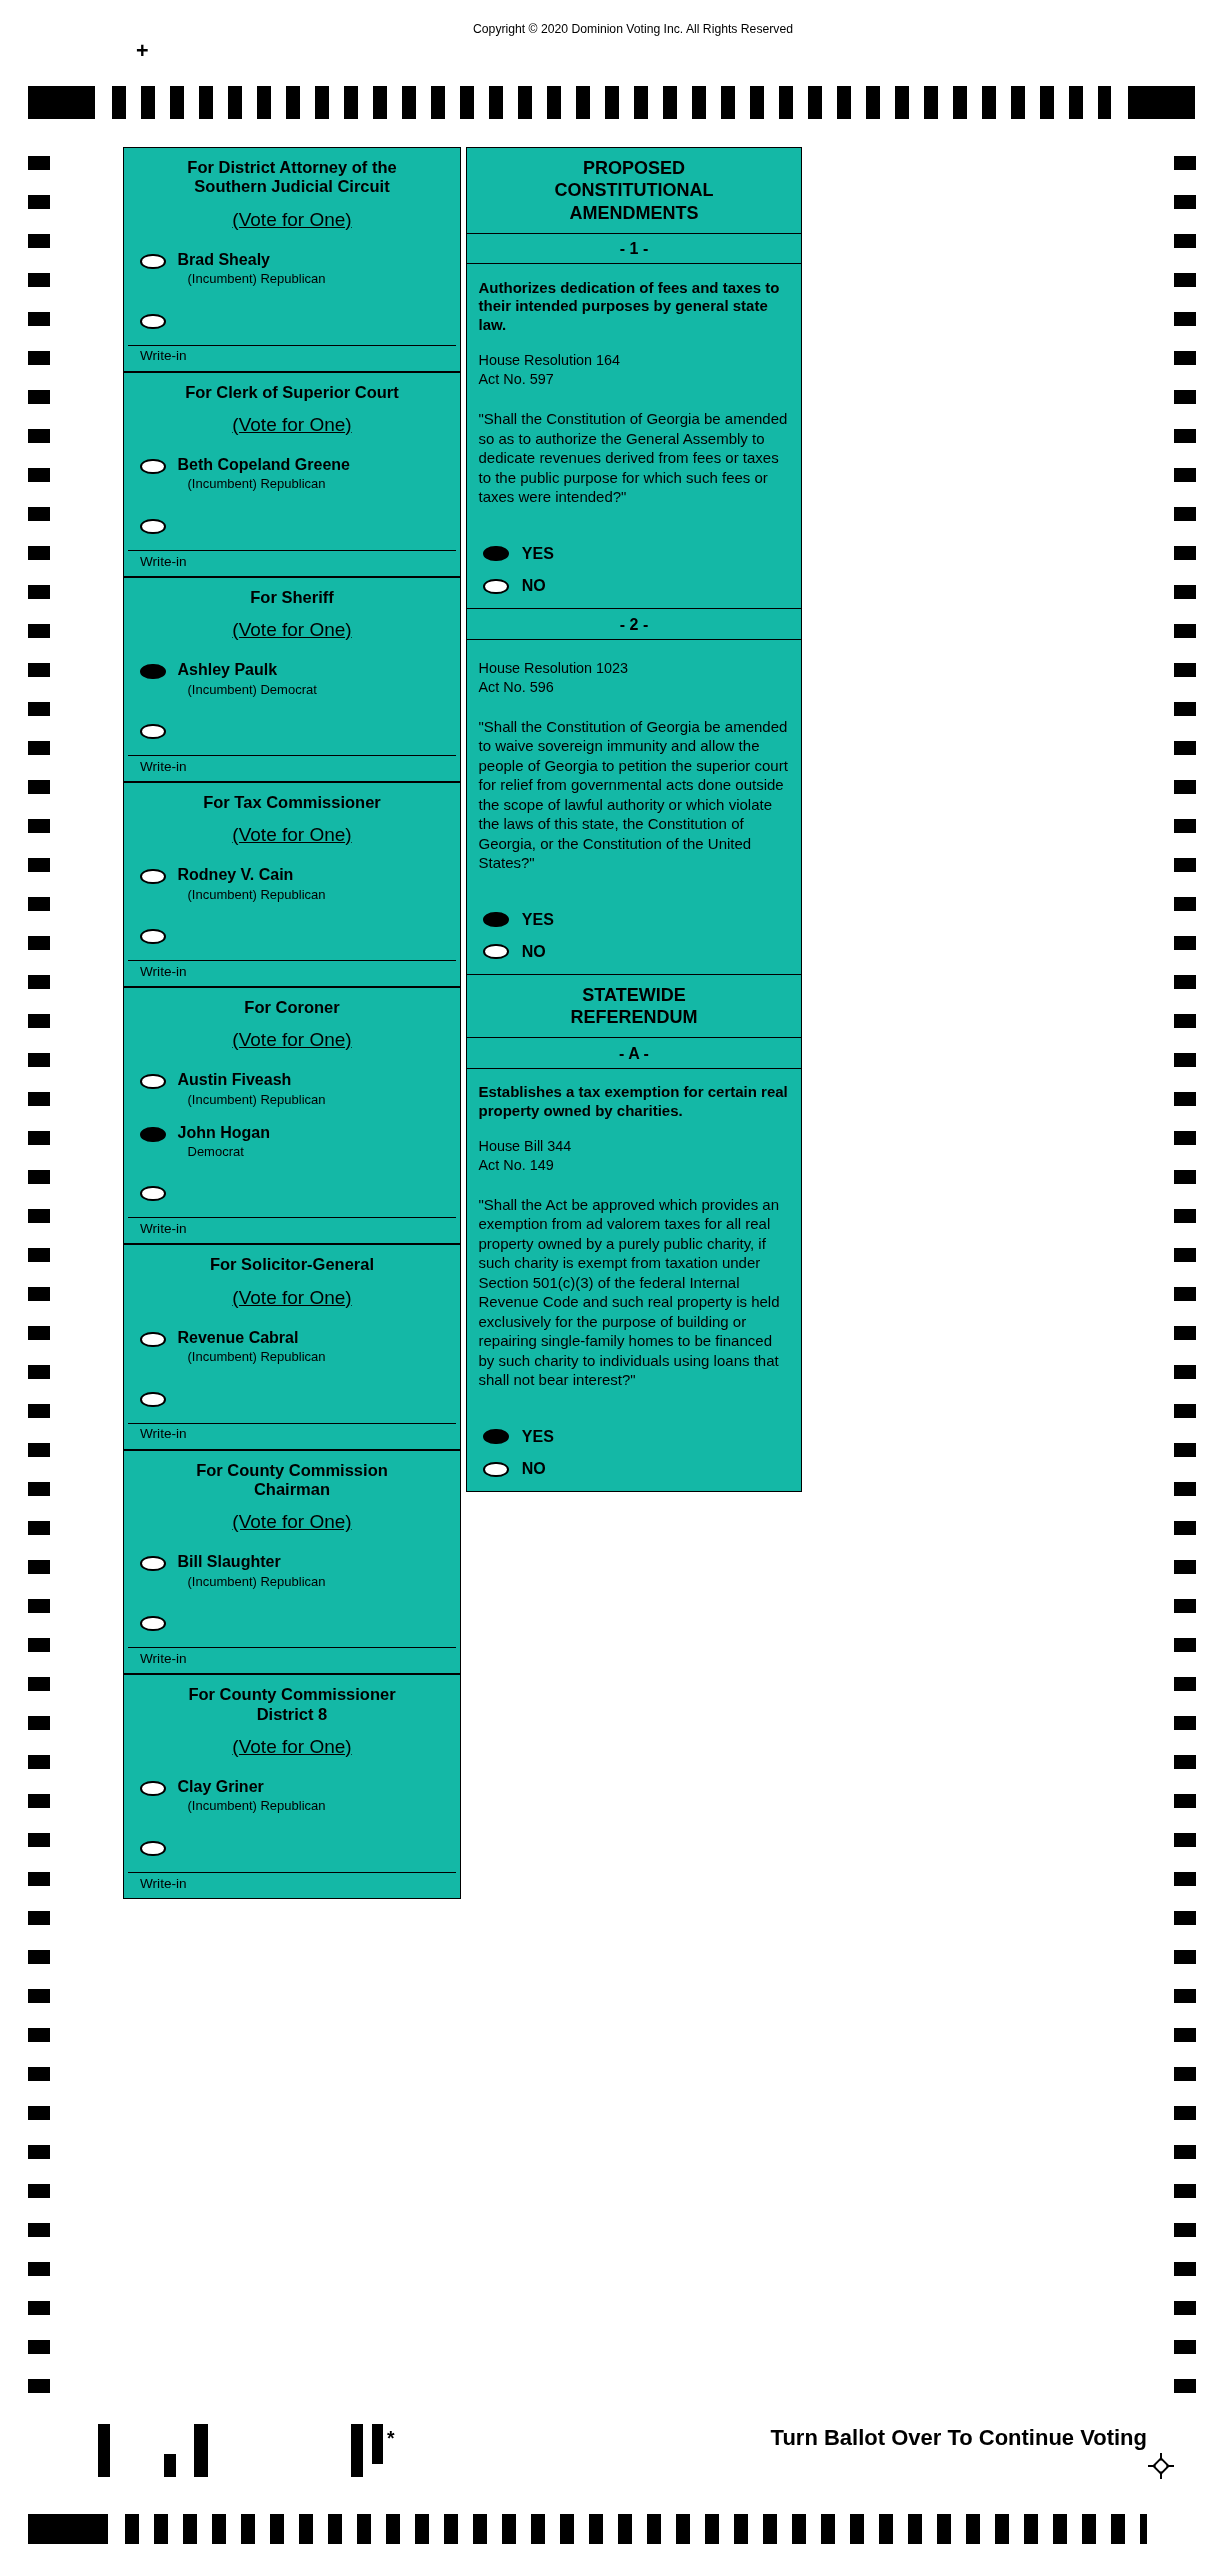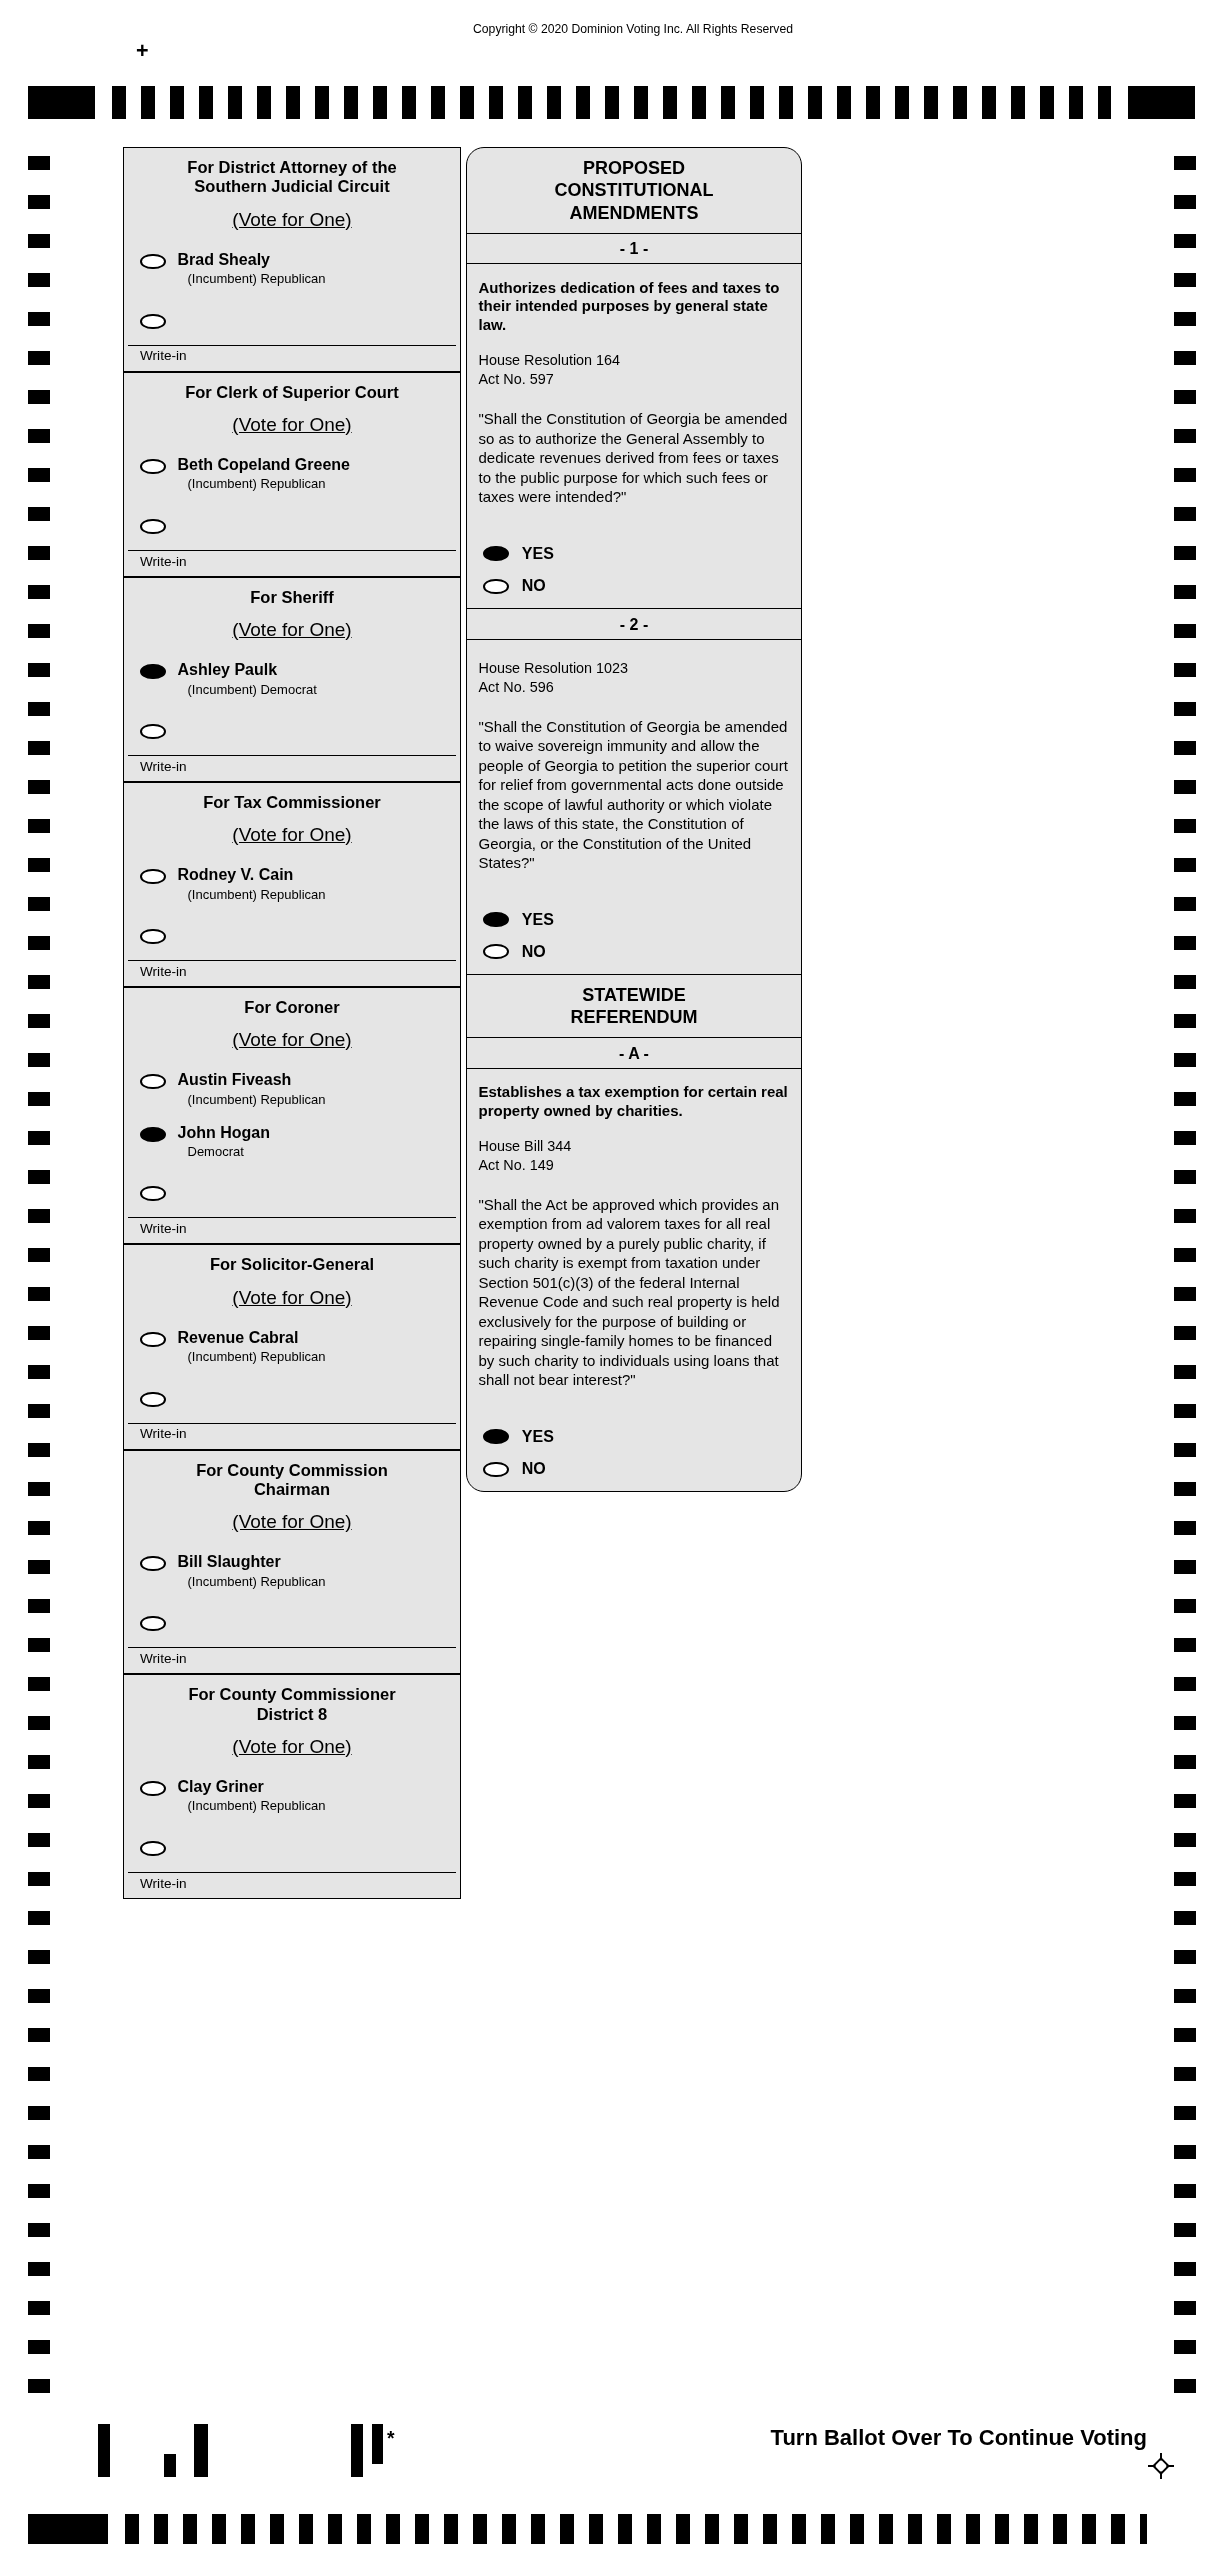--- a/index.html
+++ b/index.html
@@ -24,7 +24,7 @@
   .timing-bottom .bars { flex:1; margin-left:17px; background:repeating-linear-gradient(to right,#000 0 14.4px,transparent 14.4px 29px); }
 
   
-  .col { position:absolute; top:147px; background:#e5e5e5; border:1.4px solid #000; }
+  .col { position:absolute; top:147px; background:#14b8a6; border:1.4px solid #000; }
   #contest-col { left:123px; width:338px; }
   #measure-col { left:466px; width:336px;border-radius:18px; }
 

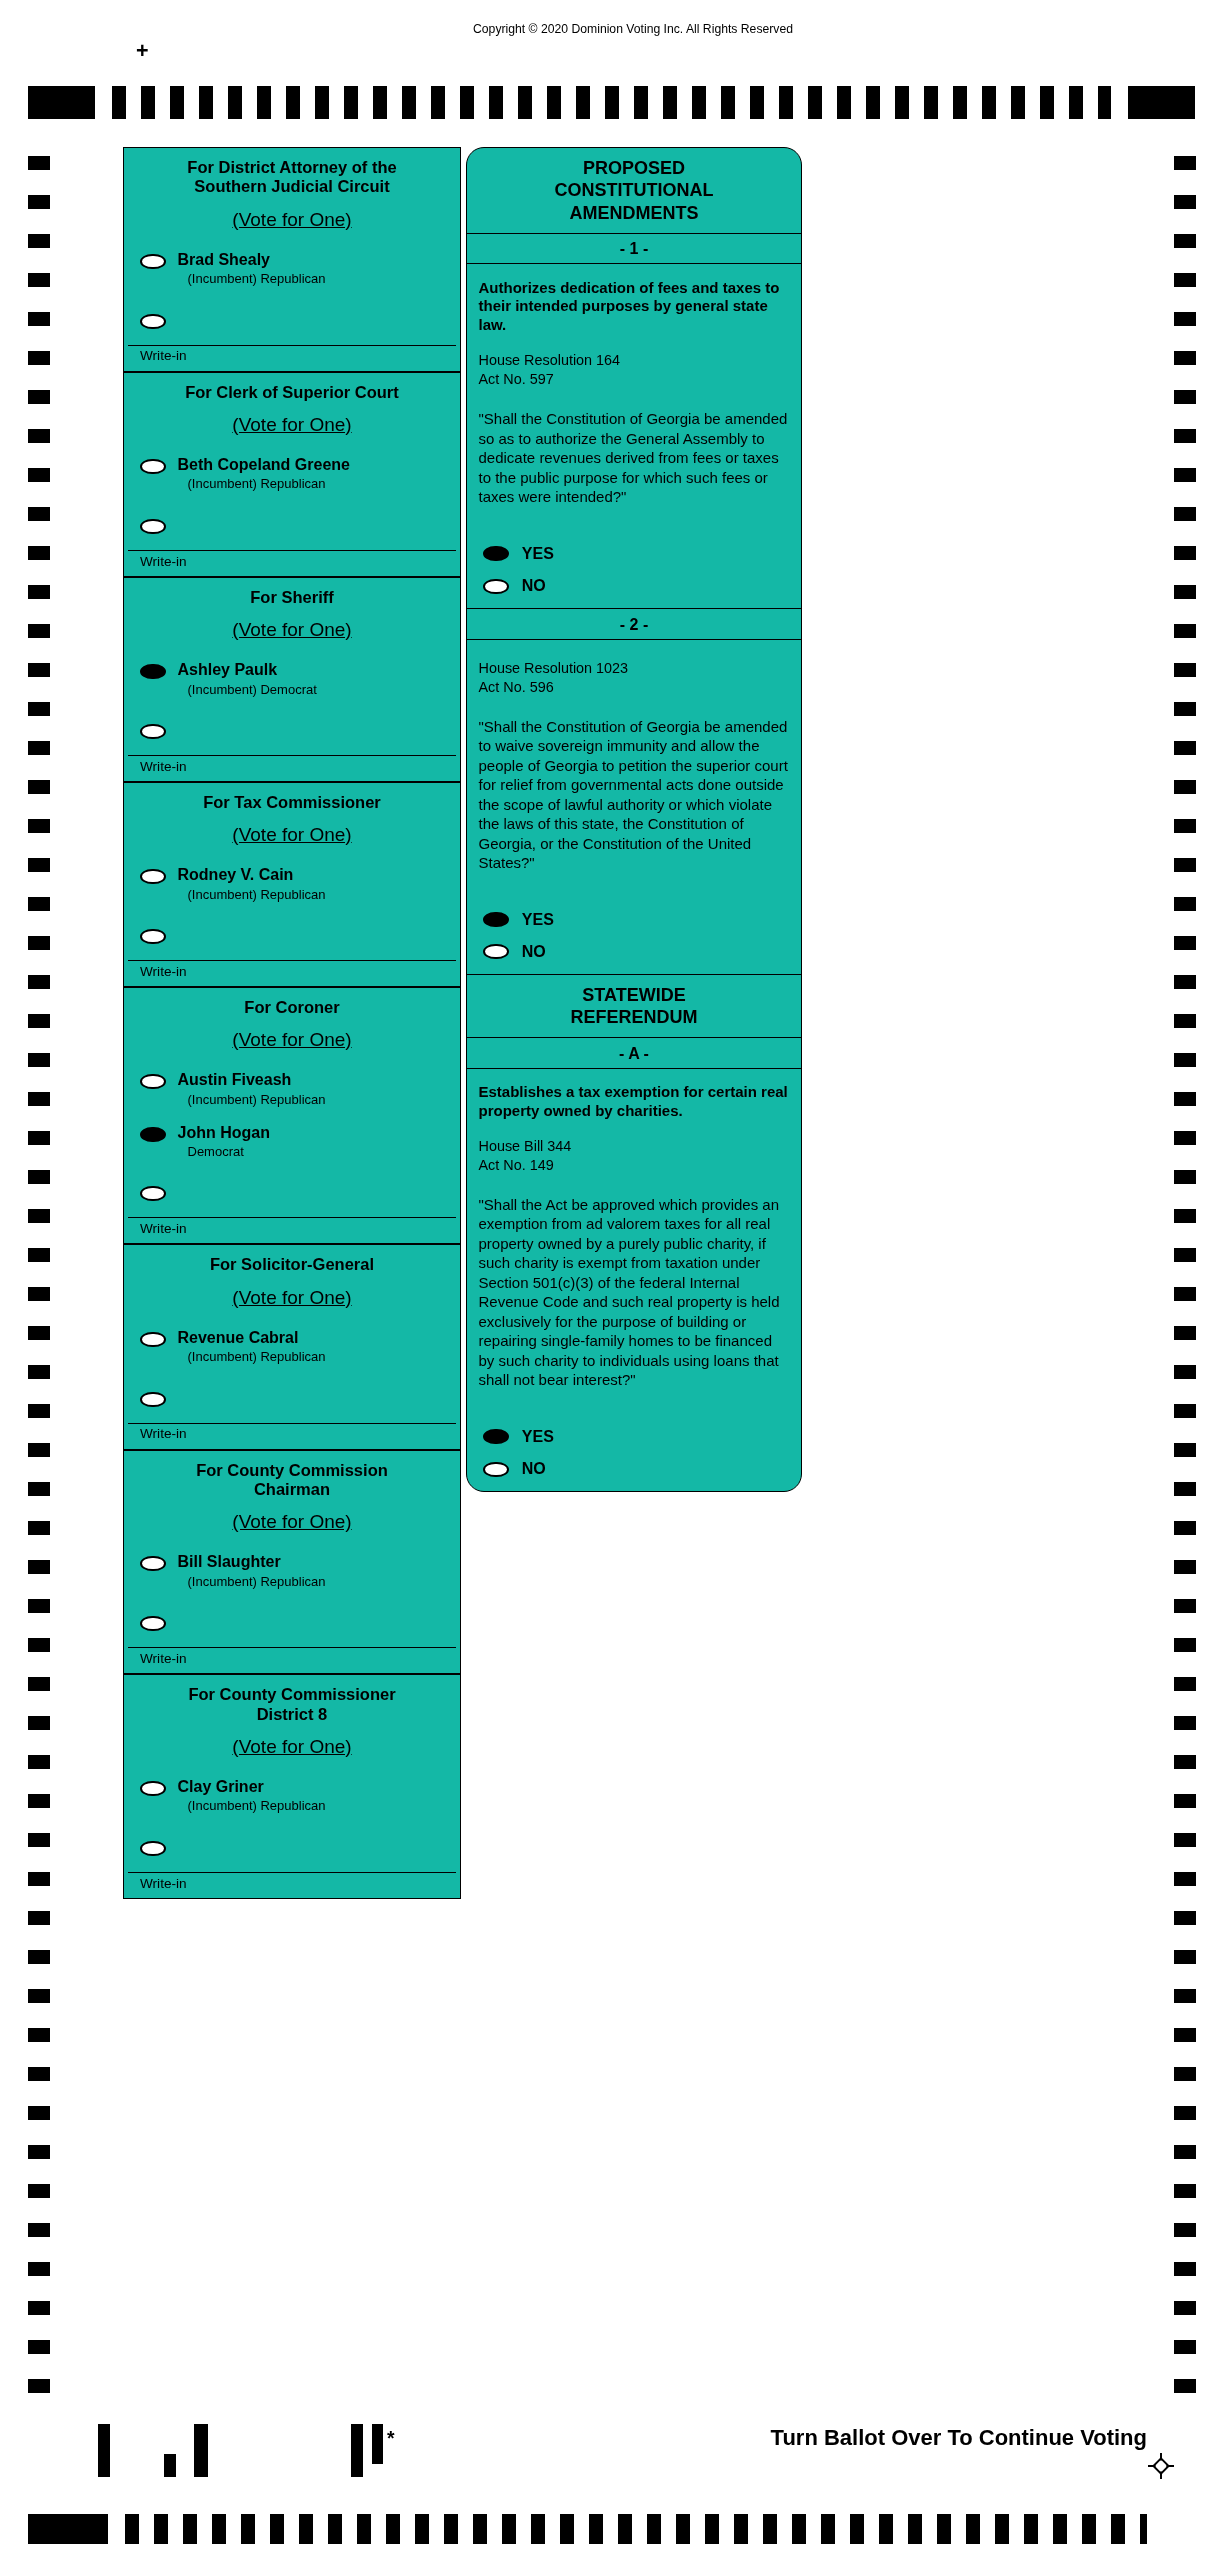--- a/index.html
+++ b/index.html
@@ -26,7 +26,7 @@
   
   .col { position:absolute; top:147px; background:#14b8a6; border:1.4px solid #000; }
   #contest-col { left:123px; width:338px; }
-  #measure-col { left:466px; width:336px;border-radius:18px; }
+  #measure-col { left:466px; width:336px; }
 
   
   .contest { border-bottom:2.2px solid #000; padding-bottom:5.7px; }

